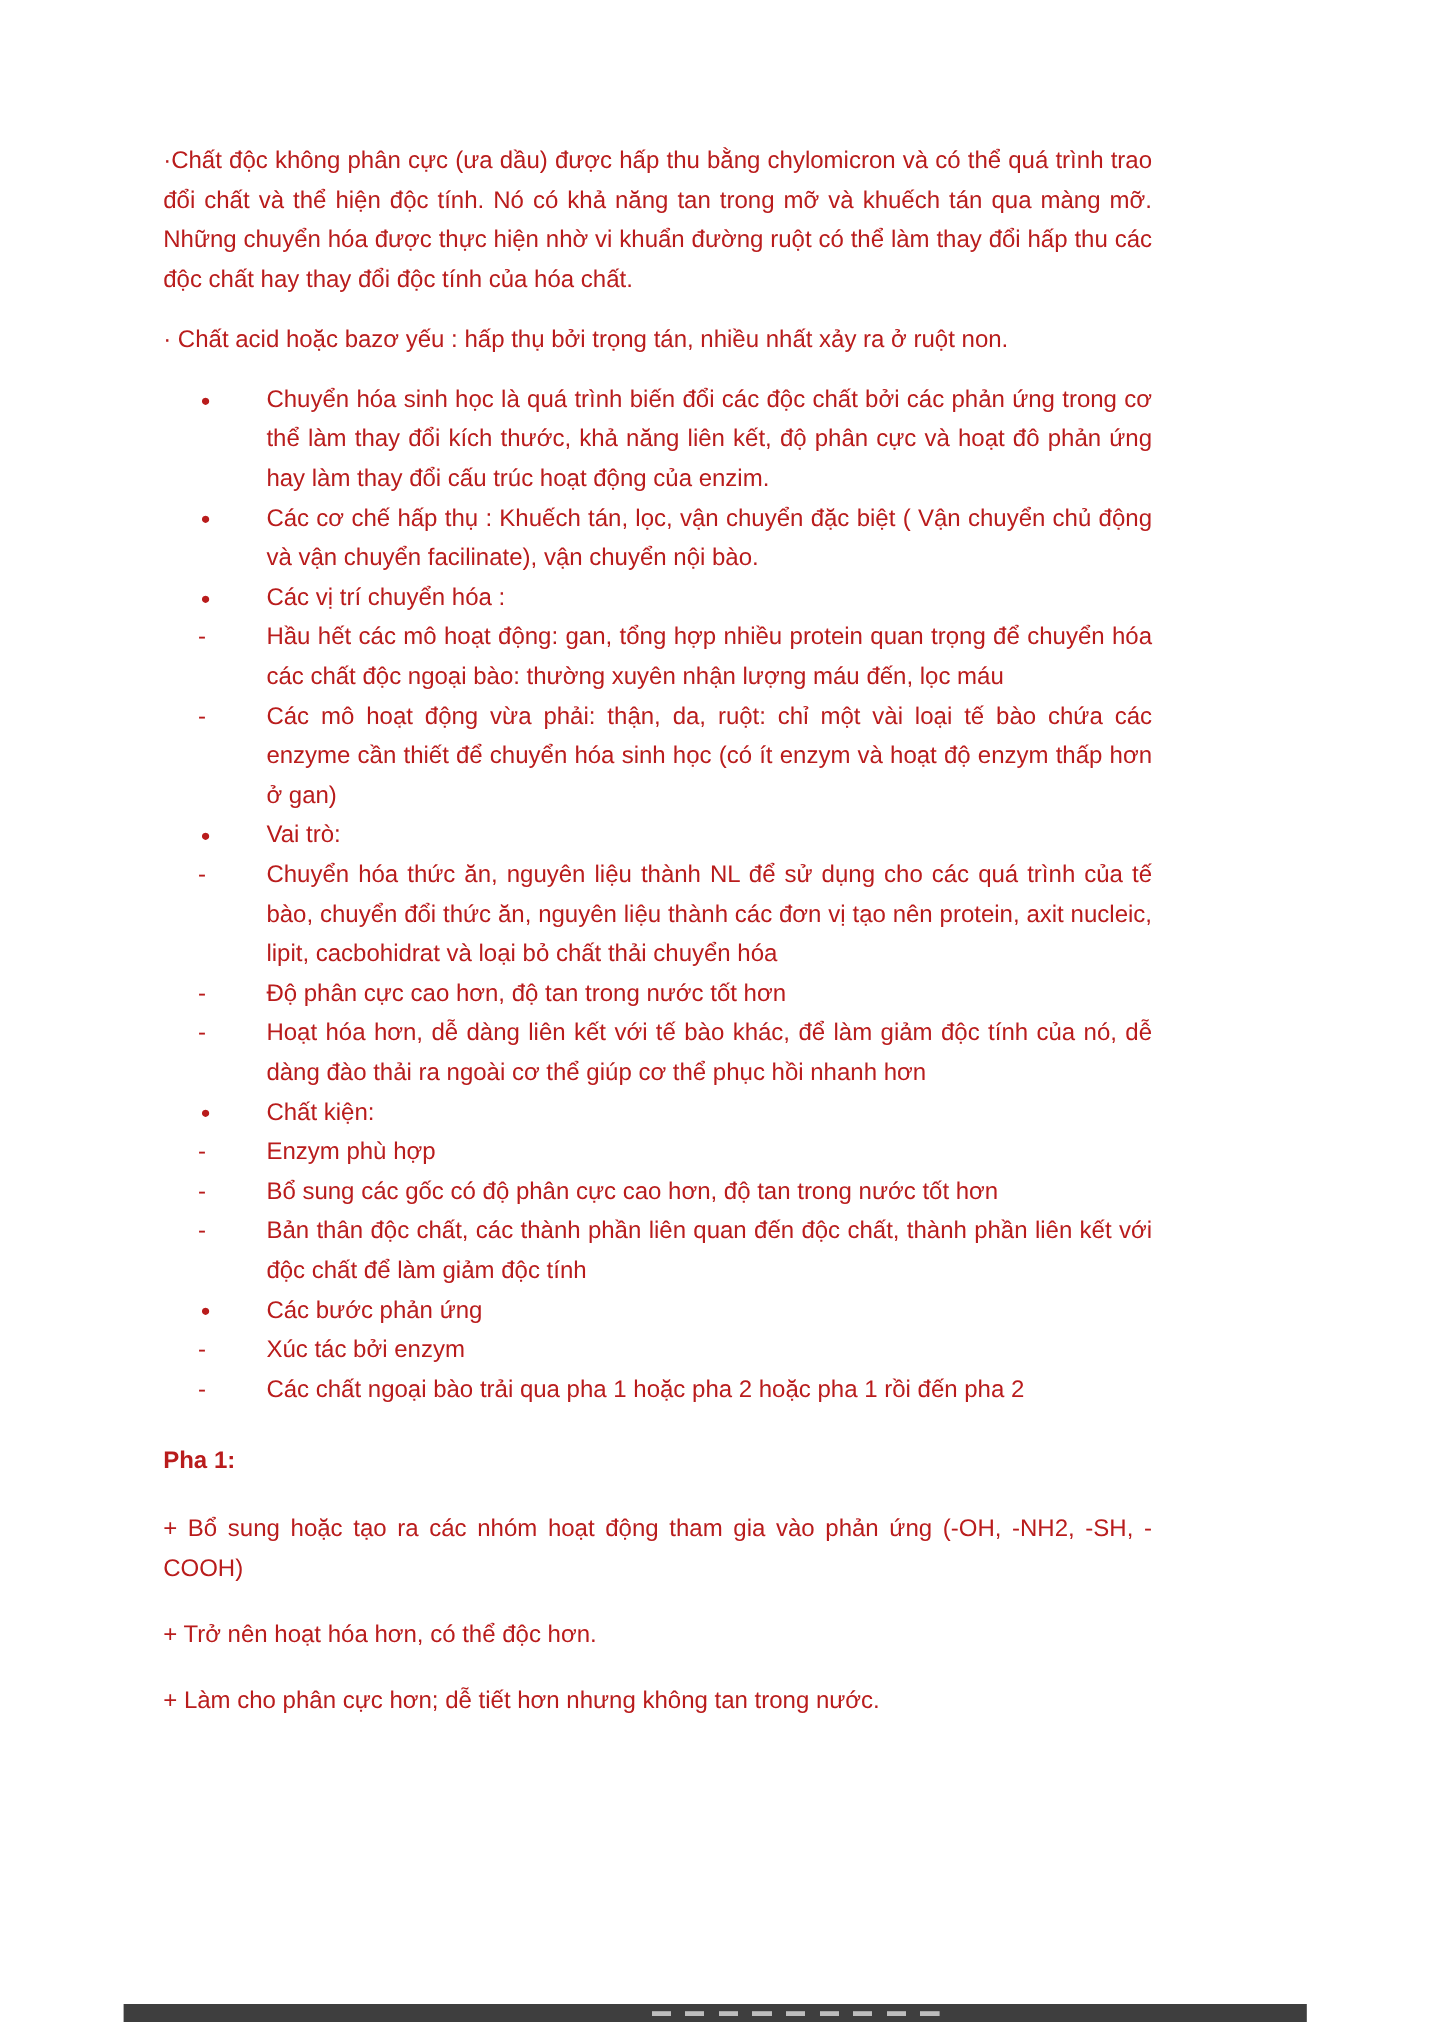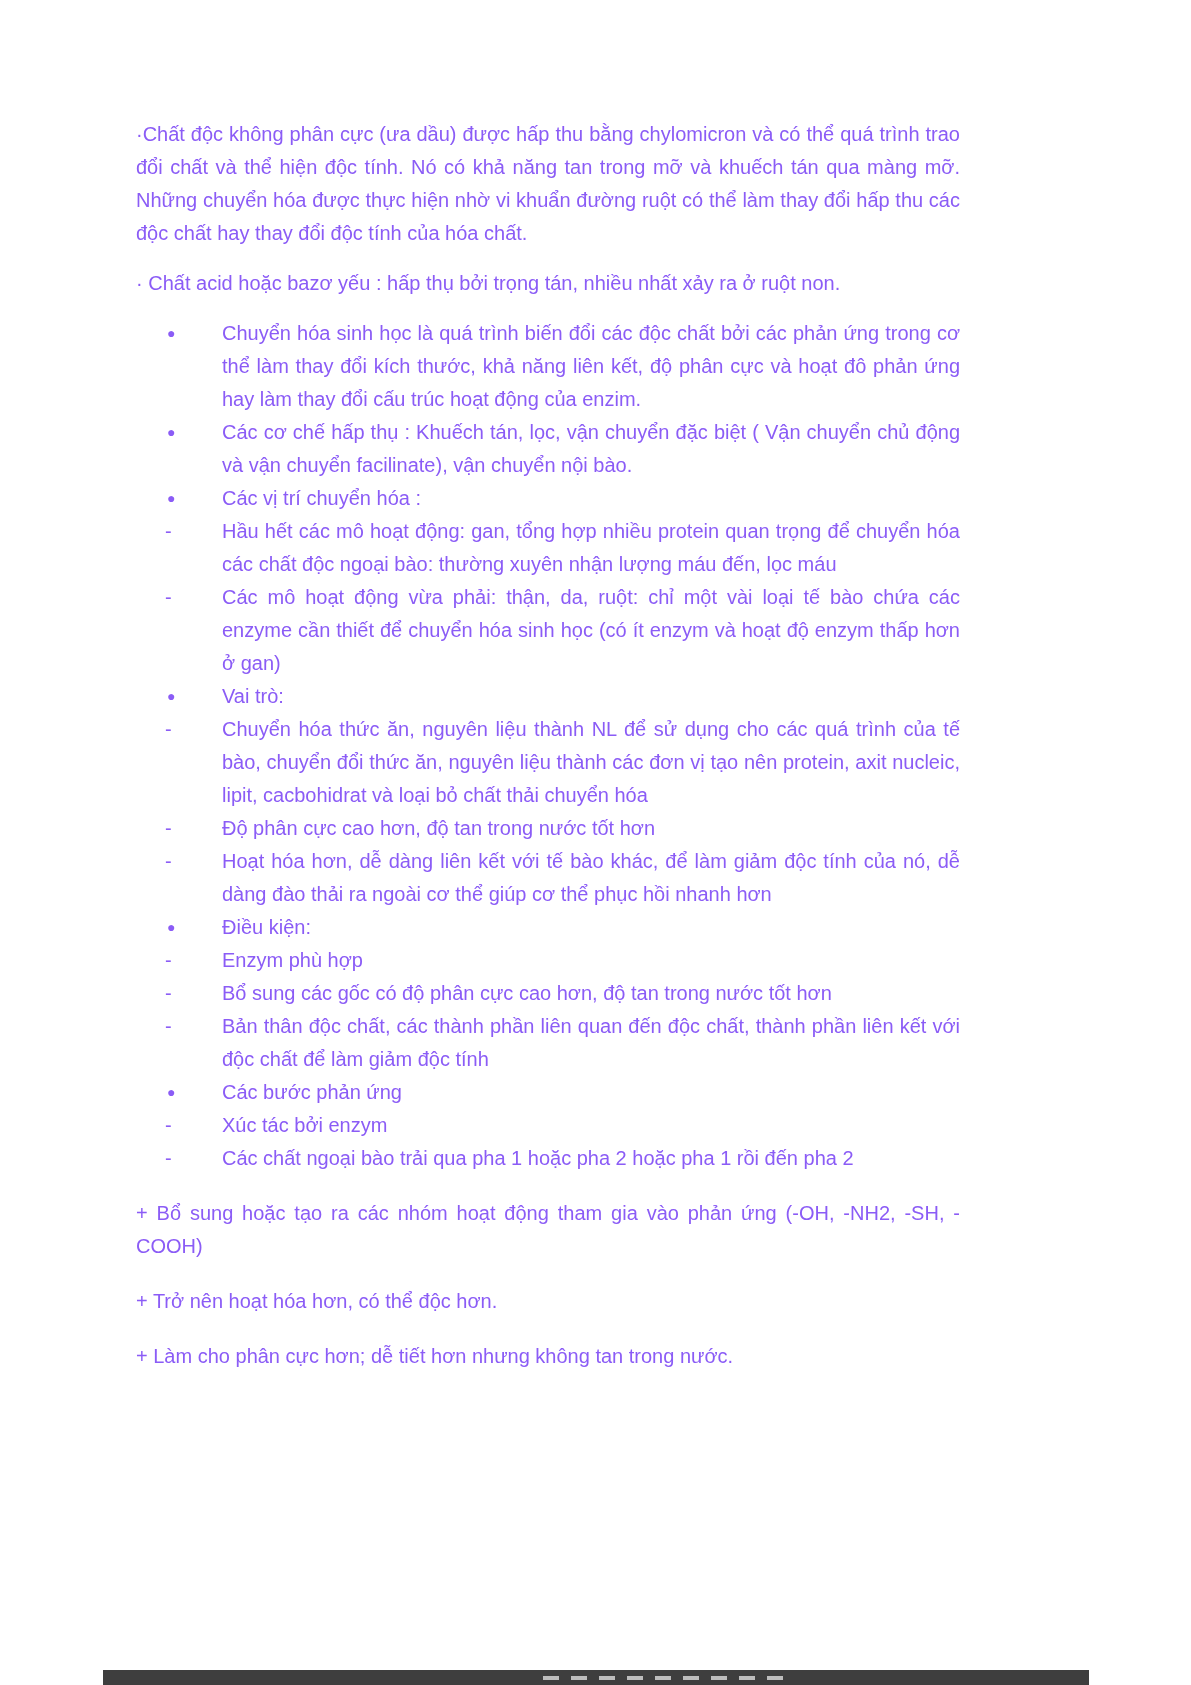--- a/index.html
+++ b/index.html
@@ -24,7 +24,7 @@
     width: 824px;
     font-size: 20px;
     line-height: 33px;
-    color: #8b5cf6;
+    color: #b91c1c;
   }
   .para {
     margin: 0 0 17px 0;

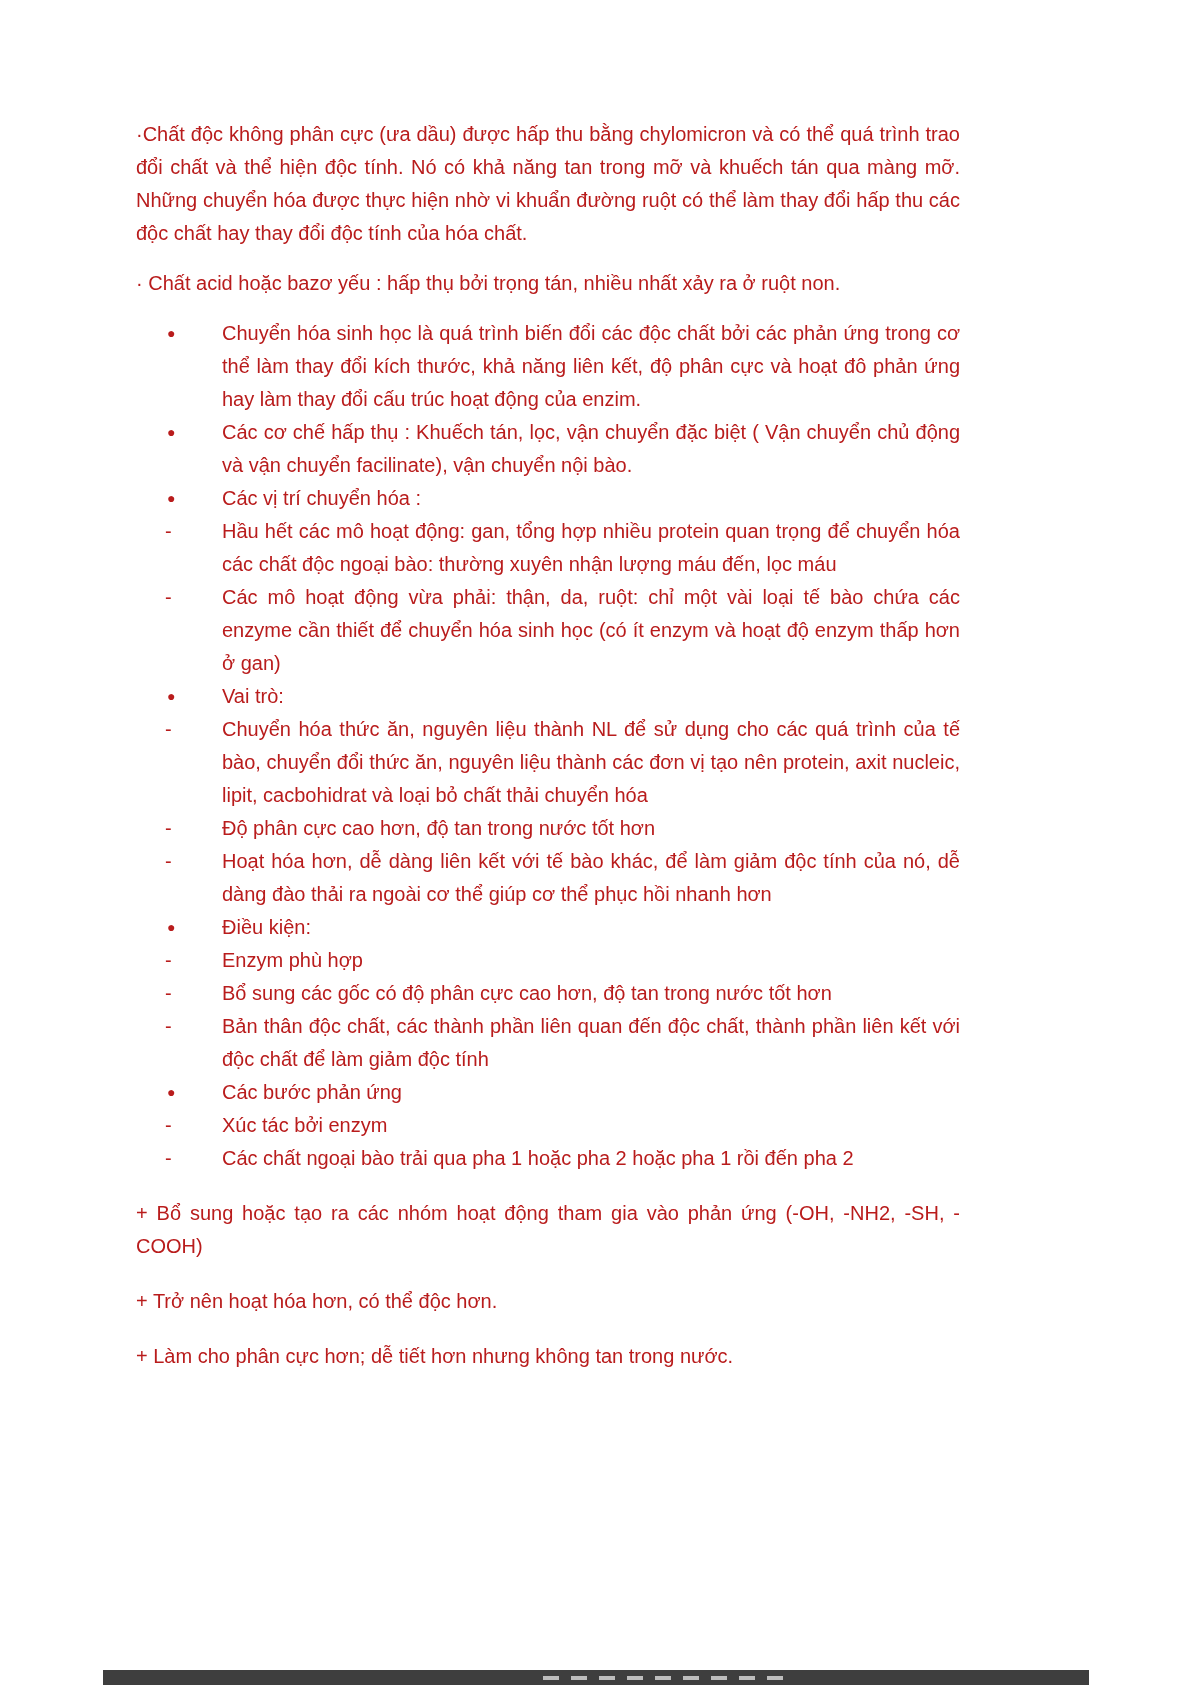--- a/index.html
+++ b/index.html
@@ -138,7 +138,7 @@
 
       <div class="li bullet">
         <span class="marker">●</span>
-        <span class="text">Điều kiện:</span>
+        <span class="text">Chất kiện:</span>
       </div>
 
       <div class="li dash">

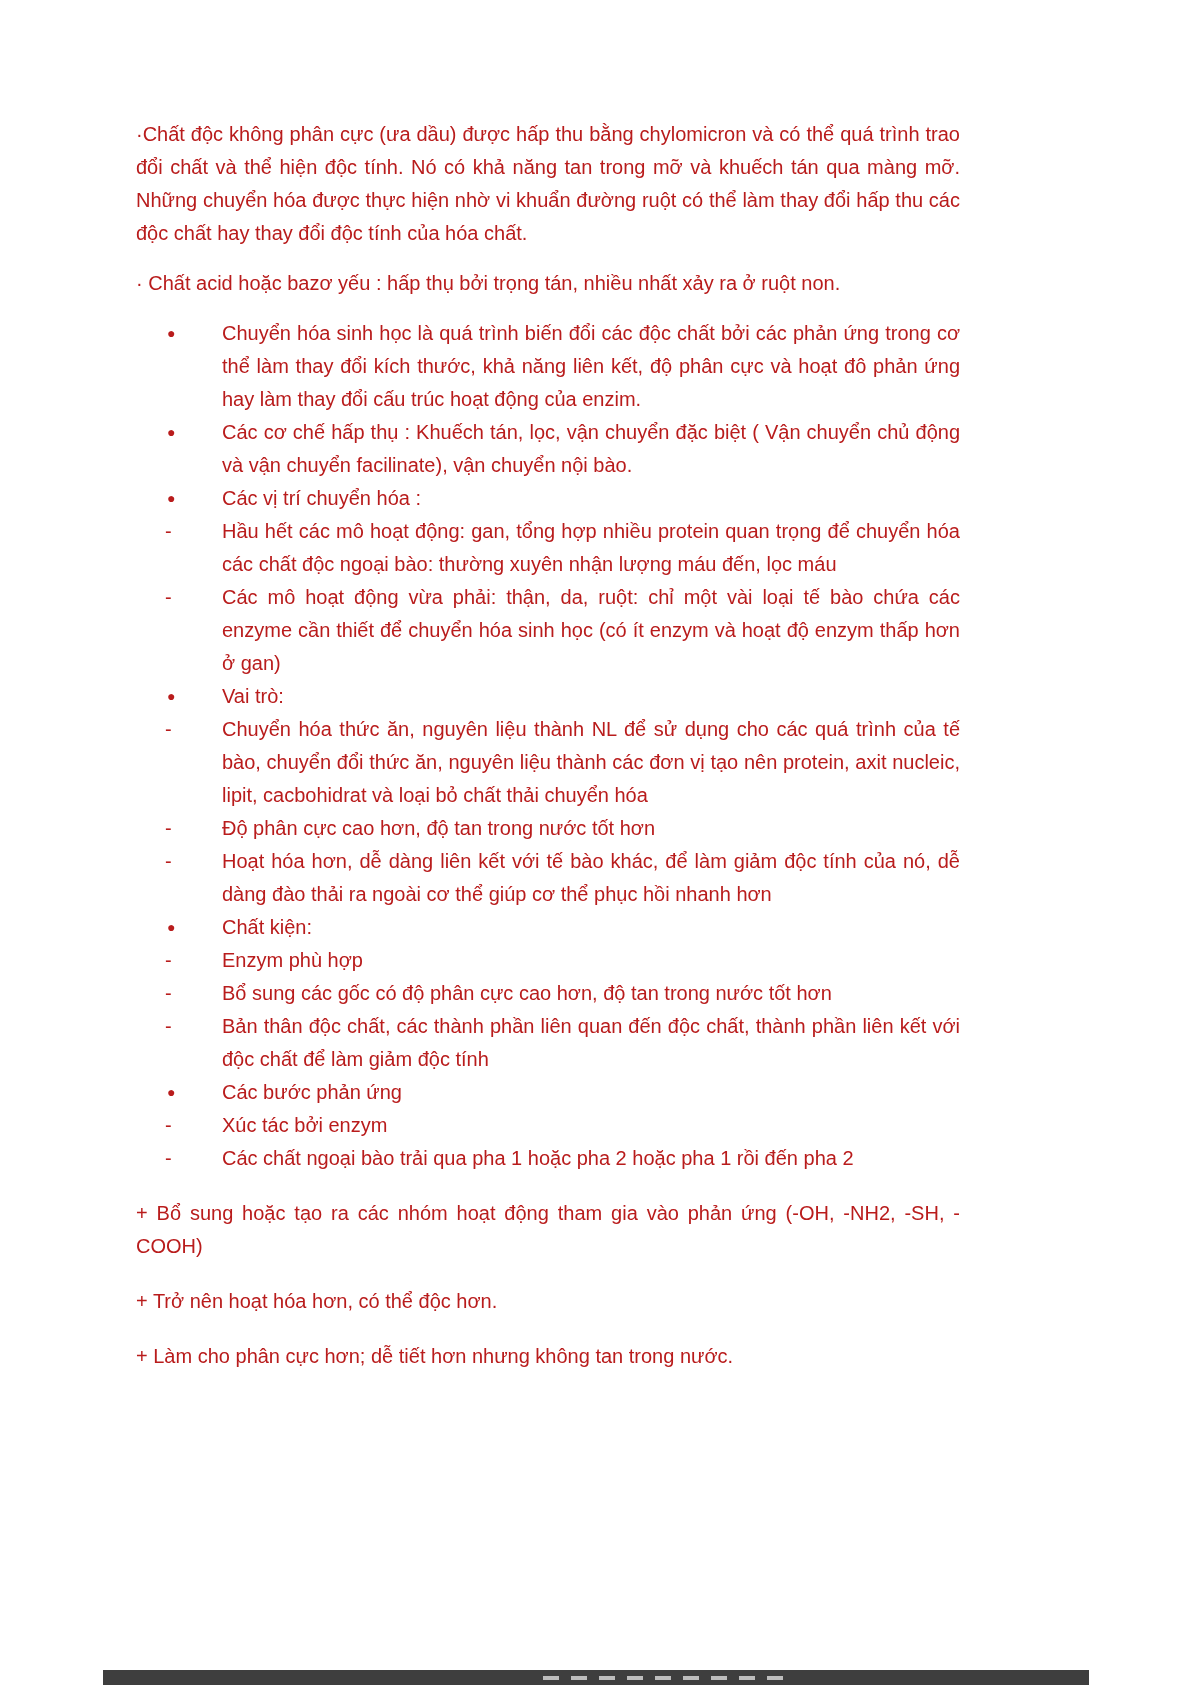--- a/index.html
+++ b/index.html
@@ -173,6 +173,7 @@
 
     </div>
 
+    <p class="heading pha">Pha 1:</p>
 
     <p class="para lower">+ Bổ sung hoặc tạo ra các nhóm hoạt động tham gia vào phản ứng (-OH, -NH2, -SH, -COOH)</p>
     <p class="para lower">+ Trở nên hoạt hóa hơn, có thể độc hơn.</p>

